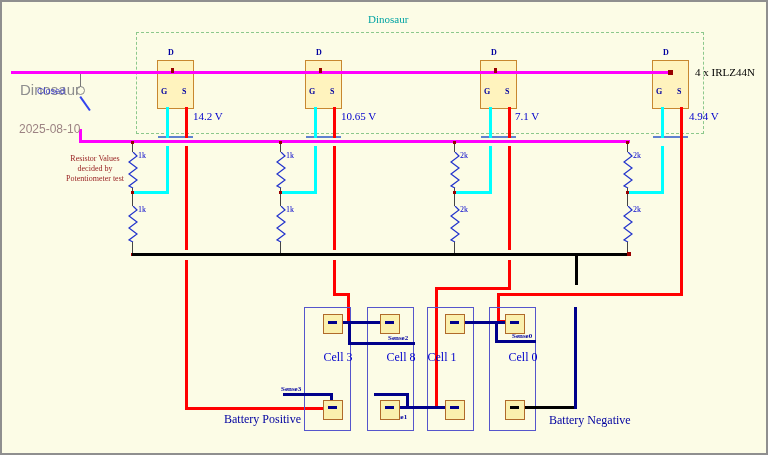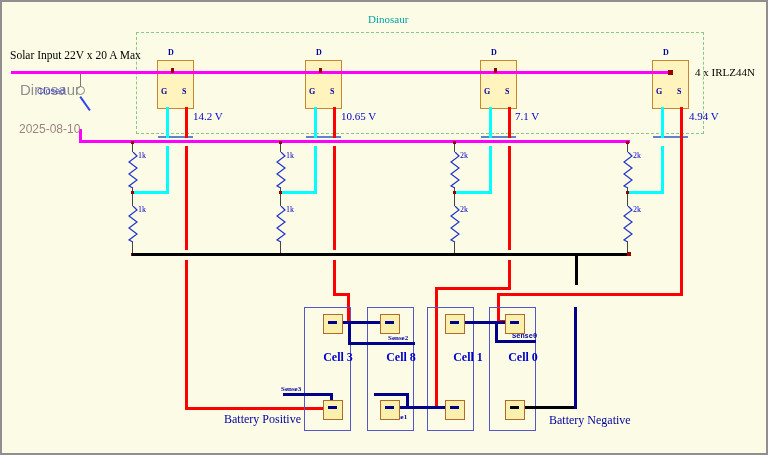--- a/index.html
+++ b/index.html
@@ -226,7 +226,6 @@
   <div class="vlabel" style="left:513px;top:108px;">7.1 V</div>
   <div class="vlabel" style="left:687px;top:108px;">4.94 V</div>
 
-  <div class="lbl" style="left:8px;top:47px;font-size:11.5px;color:#000;">Solar Input 22V x 20 A Max</div>
   <div class="lbl" style="left:693px;top:64px;font-size:11px;color:#000;">4 x IRLZ44N</div>
   <div class="lbl" style="left:222px;top:410px;font-size:12px;color:#0000A0;">Battery Positive</div>
   <div class="lbl" style="left:547px;top:411px;font-size:12px;color:#0000A0;">Battery Negative</div>

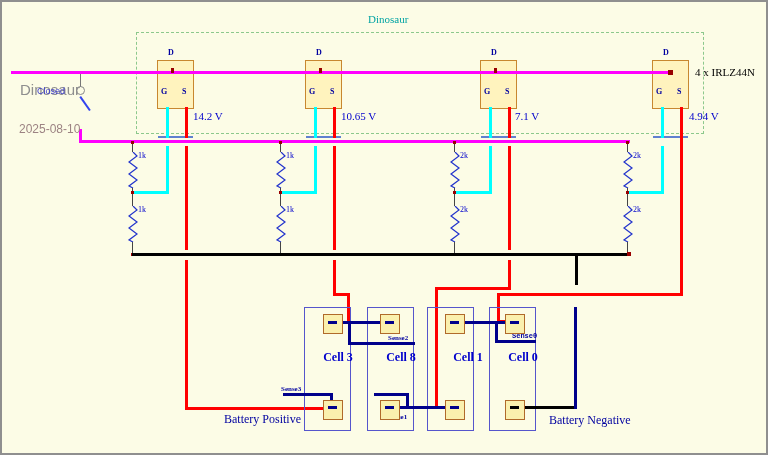--- a/index.html
+++ b/index.html
@@ -227,6 +227,11 @@
   <div class="vlabel" style="left:687px;top:108px;">4.94 V</div>
 
   <div class="lbl" style="left:693px;top:64px;font-size:11px;color:#000;">4 x IRLZ44N</div>
+  <div class="lbl" style="left:52px;top:152px;width:82px;text-align:center;font-size:8px;line-height:10px;color:#992222;white-space:normal;">
+    <div>Resistor Values</div>
+    <div>decided by</div>
+    <div>Potentiometer test</div>
+  </div>
   <div class="lbl" style="left:222px;top:410px;font-size:12px;color:#0000A0;">Battery Positive</div>
   <div class="lbl" style="left:547px;top:411px;font-size:12px;color:#0000A0;">Battery Negative</div>
 

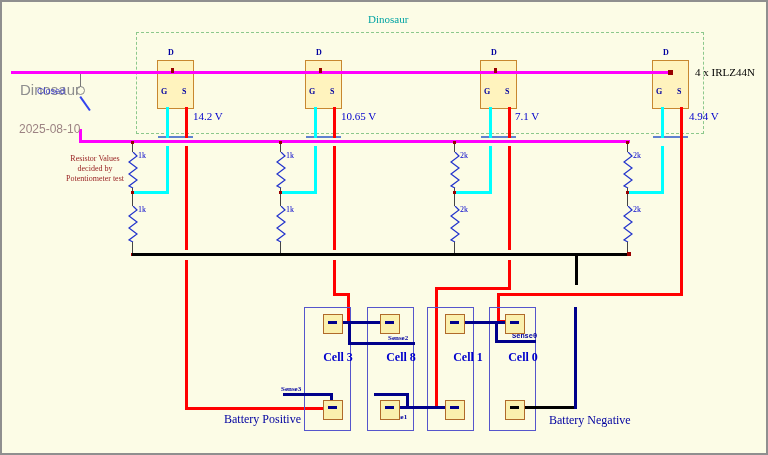--- a/index.html
+++ b/index.html
@@ -196,7 +196,7 @@
 
   <div class="w" style="left:493px;top:321px;width:3px;height:19px;background:#00008B;"></div>
   <div class="w" style="left:493px;top:338px;width:41px;height:3px;background:#00008B;"></div>
-  <div class="sense" style="left:510px;top:330px;font-family:Liberation Mono, monospace;">Sense0</div>
+  <div class="sense" style="left:510px;top:330px;">Sense0</div>
 
   <div class="term" style="left:321px;top:312px;"></div>
   <div class="term" style="left:321px;top:398px;"></div>

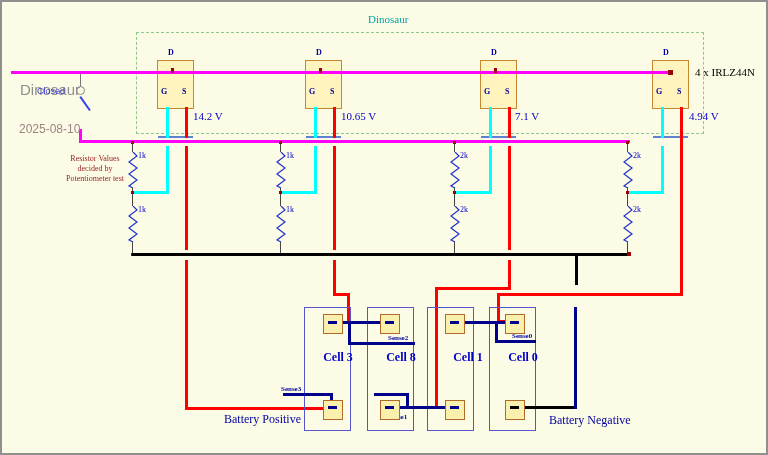--- a/index.html
+++ b/index.html
@@ -19,7 +19,7 @@
   .res-lbl{position:absolute;font-size:8px;color:#0000CC;}
   .sense{position:absolute;font-size:7px;font-weight:bold;color:#0000A0;}
   .vlabel{position:absolute;font-size:11px;color:#0000CC;}
-  .cell-lbl{position:absolute;top:348px;width:68px;text-align:center;font-size:12px;color:#0000CC;font-weight:bold;}
+  .cell-lbl{position:absolute;top:348px;width:68px;text-align:center;font-size:12px;color:#0000CC;}
   .zig{position:absolute;width:12px;height:36px;}
   .wm{font-family:"Liberation Sans",sans-serif;}
 </style>

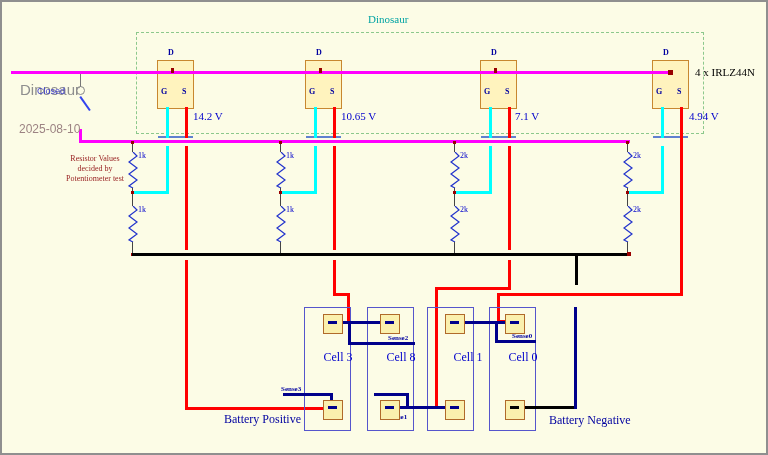--- a/index.html
+++ b/index.html
@@ -218,7 +218,7 @@
 
   <div class="cell-lbl" style="left:302px;">Cell 3</div>
   <div class="cell-lbl" style="left:365px;">Cell 8</div>
-  <div class="cell-lbl" style="left:432px;">Cell 1</div>
+  <div class="cell-lbl" style="left:406px;">Cell 1</div>
   <div class="cell-lbl" style="left:487px;">Cell 0</div>
 
   <div class="vlabel" style="left:191px;top:108px;">14.2 V</div>

